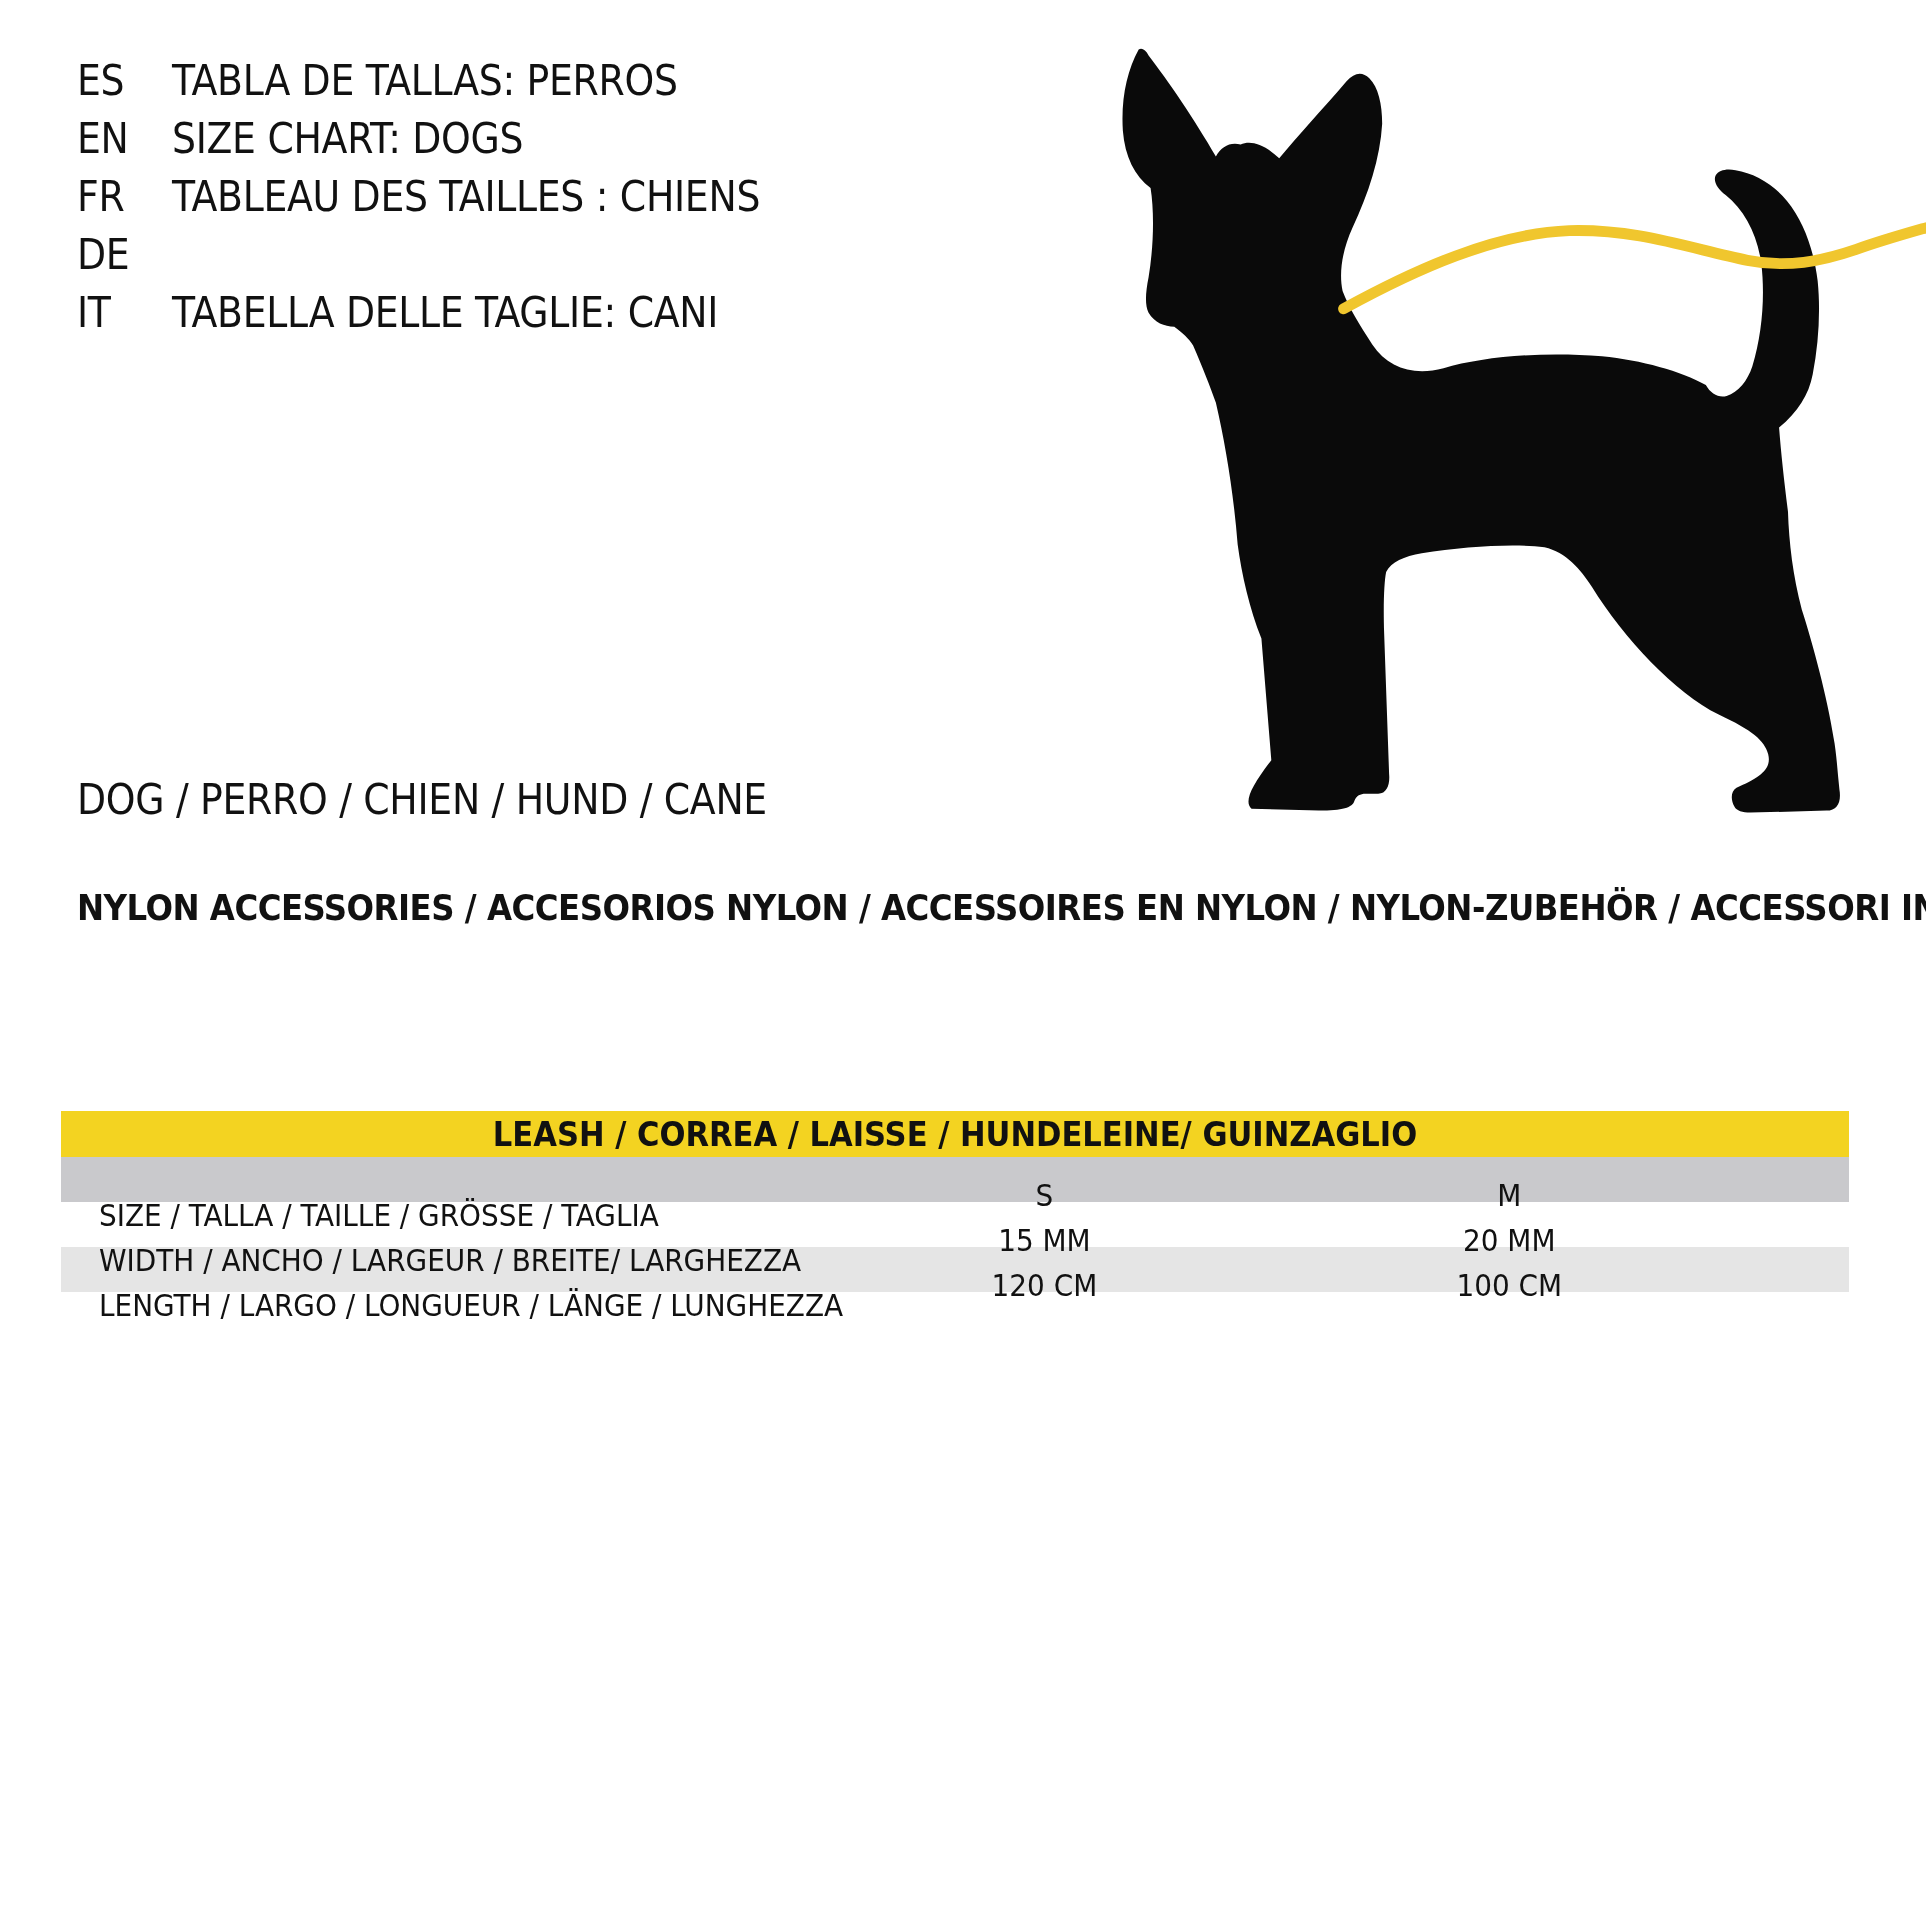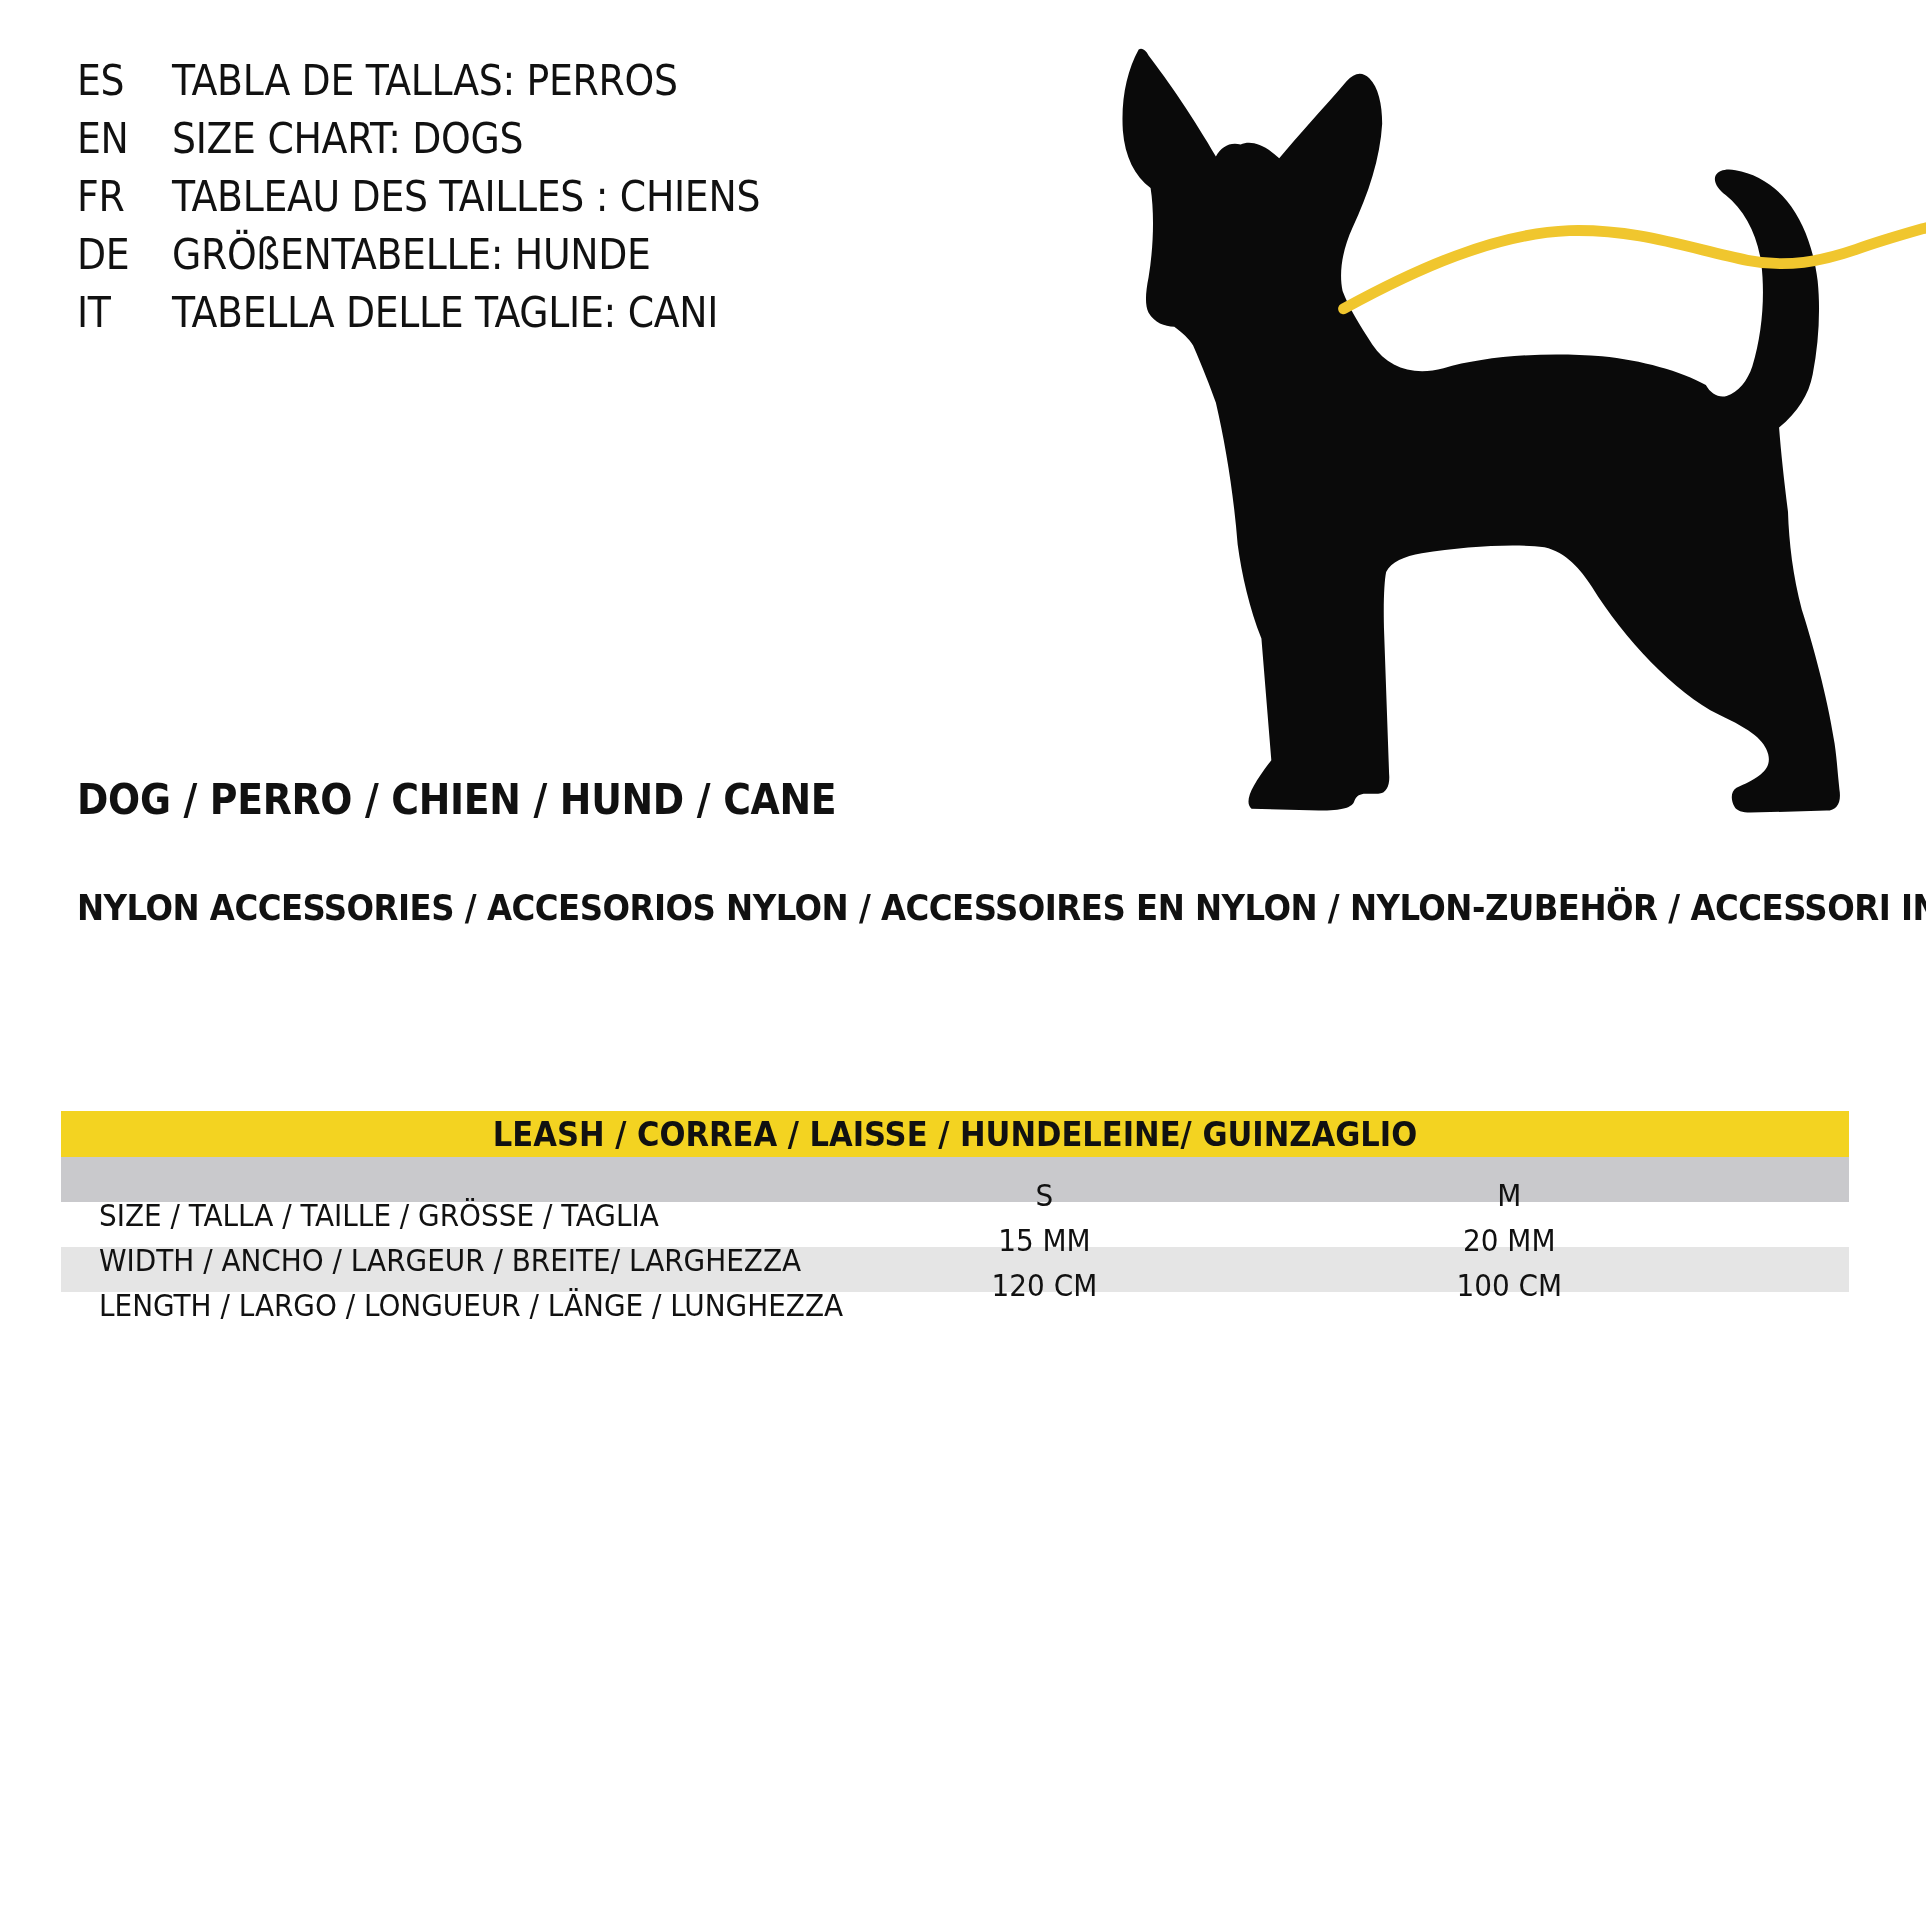--- a/index.html
+++ b/index.html
@@ -74,7 +74,6 @@
   </div>
   <div class="lang-row">
     <span>DE</span>
-    <span>GRÖßENTABELLE: HUNDE</span>
   </div>
   <div class="lang-row">
     <span>IT</span>

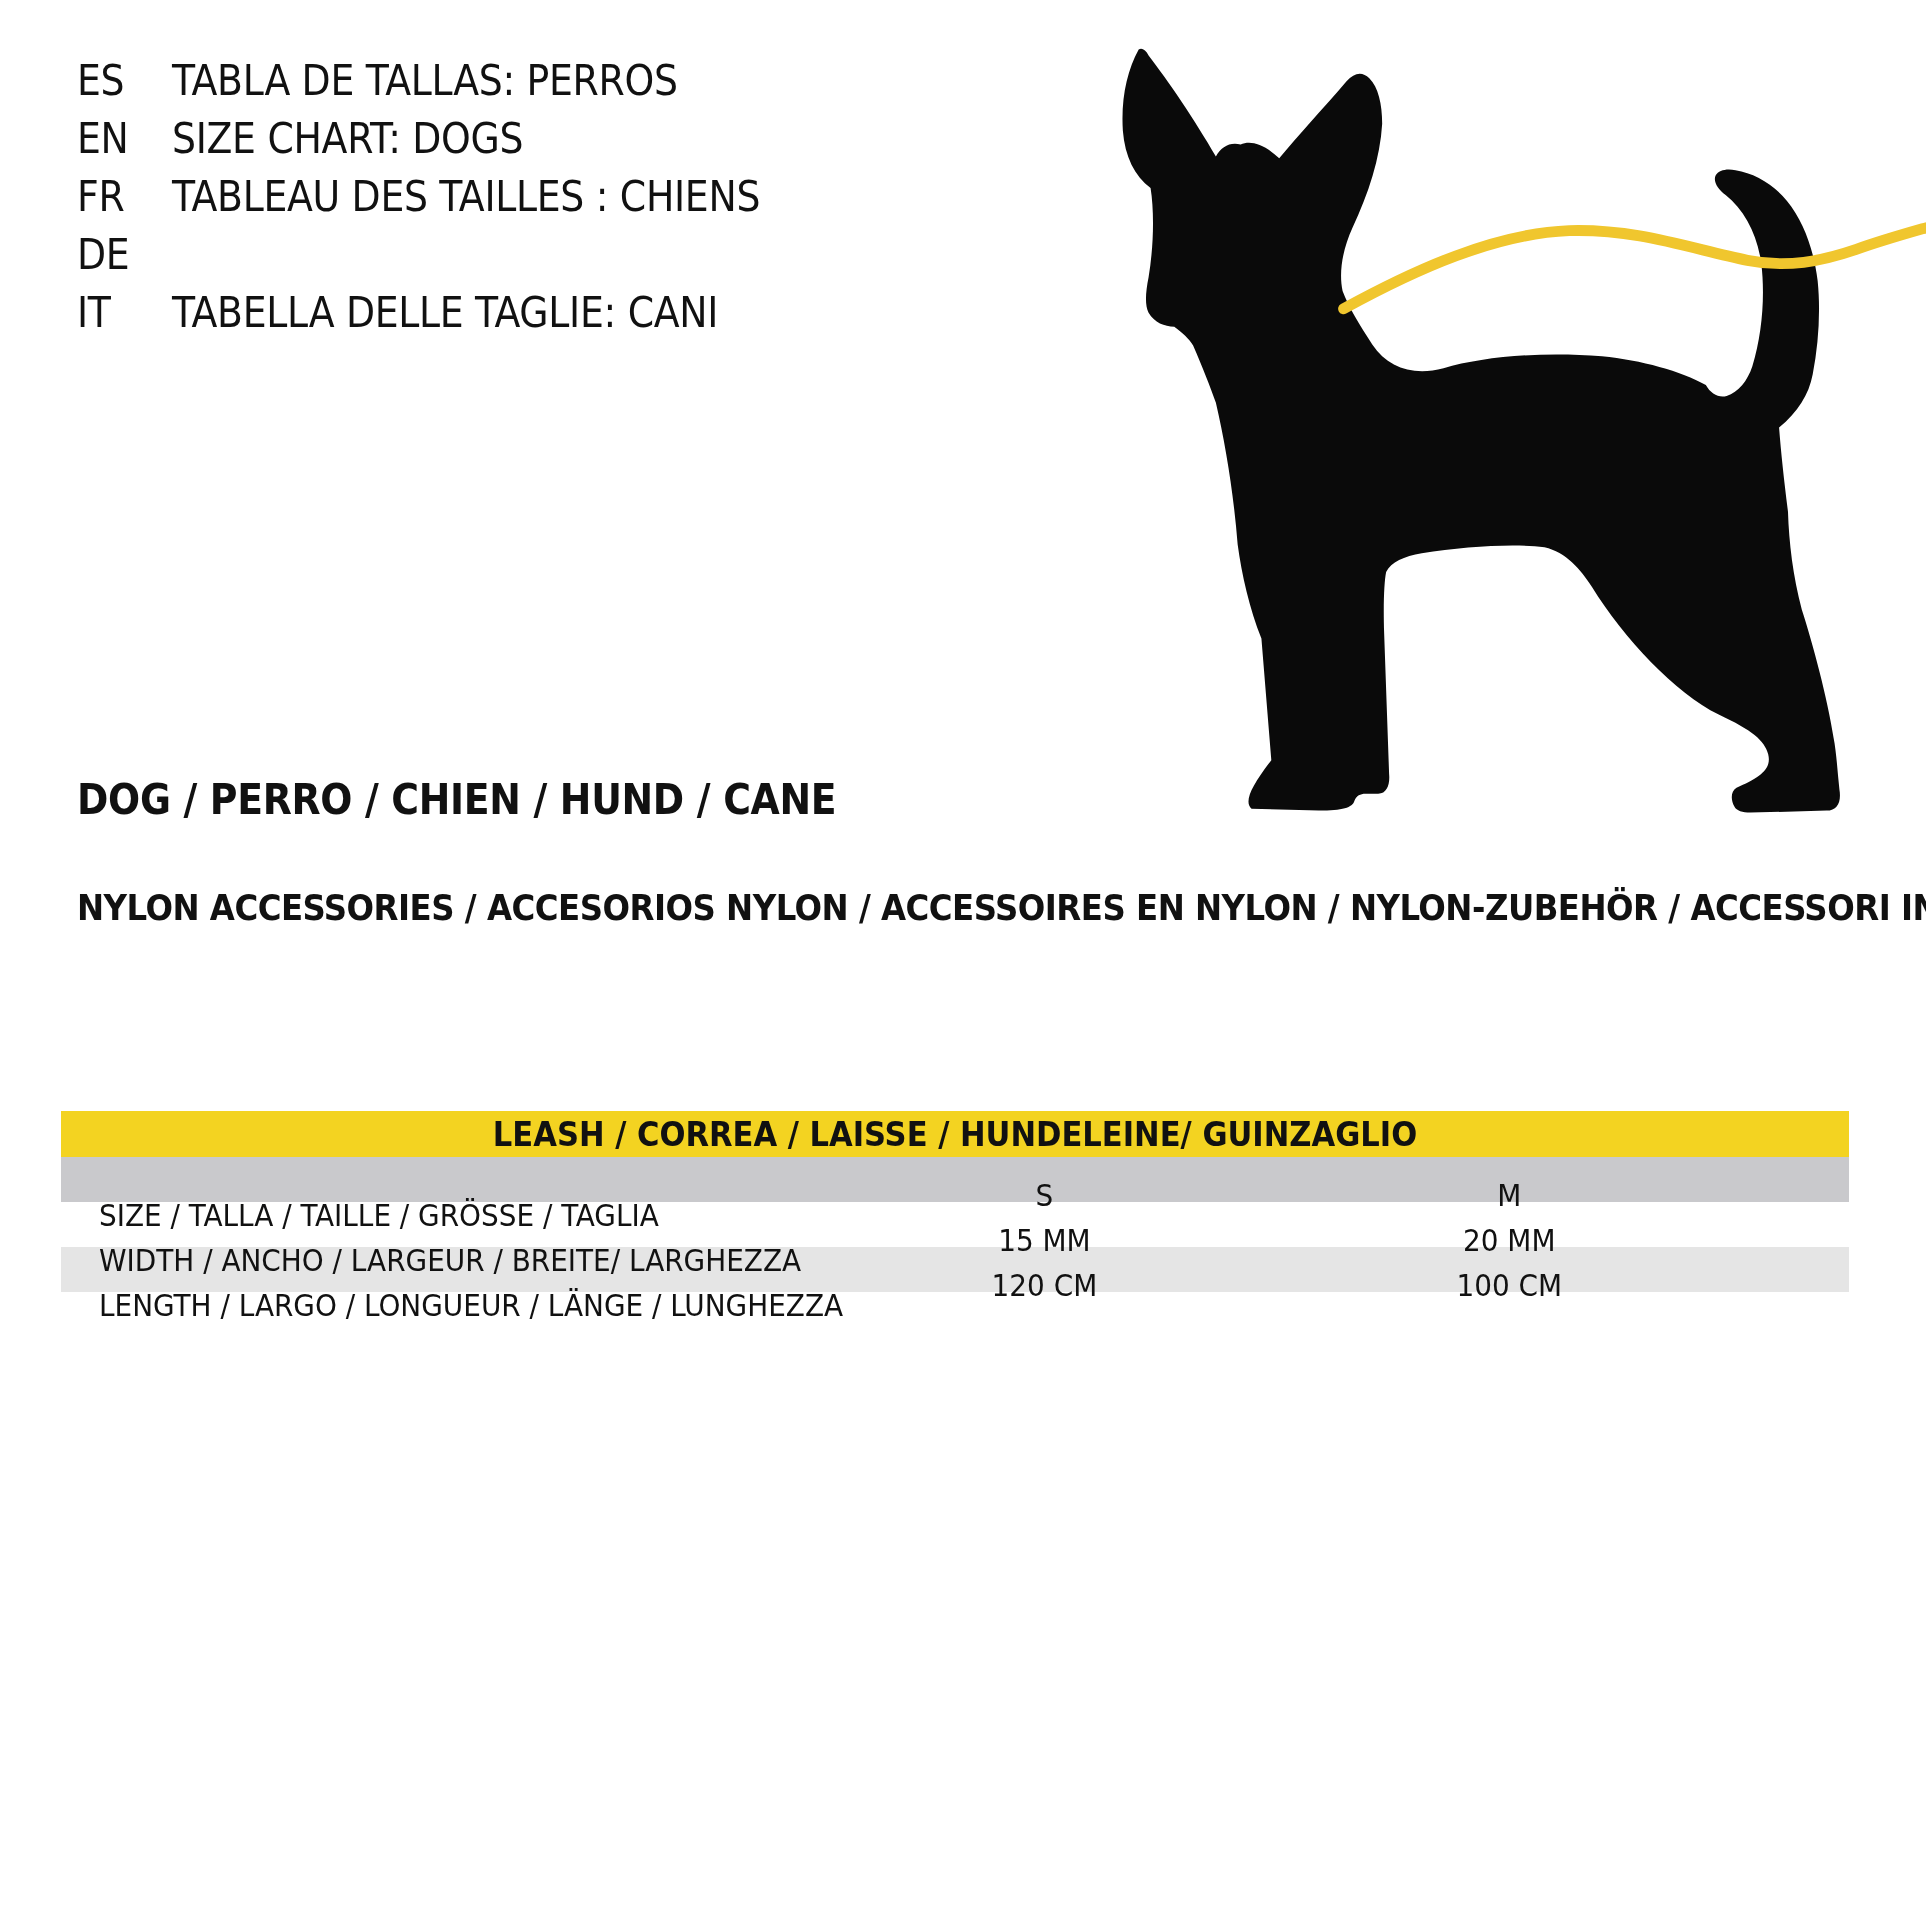--- a/index.html
+++ b/index.html
@@ -29,7 +29,7 @@
   
   .animal-caption{
     position:absolute;left:77px;top:775px;
-    font-size:42px;font-weight:700;letter-spacing:-0.3px;white-space:nowrap;
+    font-size:42px;font-weight:400;letter-spacing:-0.3px;white-space:nowrap;
   }
   .section-title{
     position:absolute;left:77px;top:887px;

